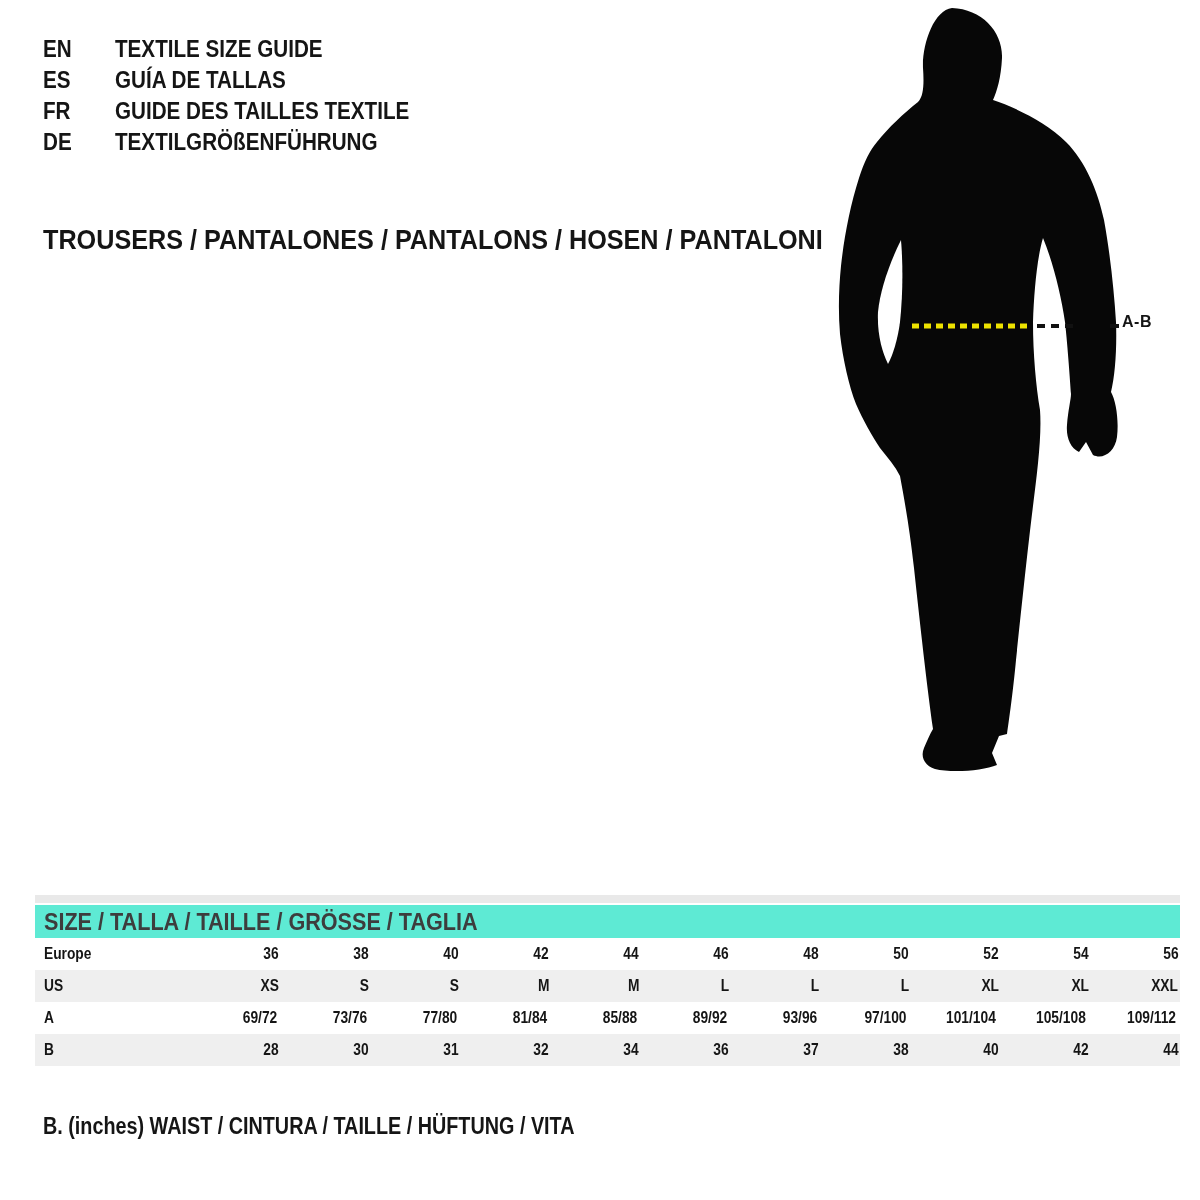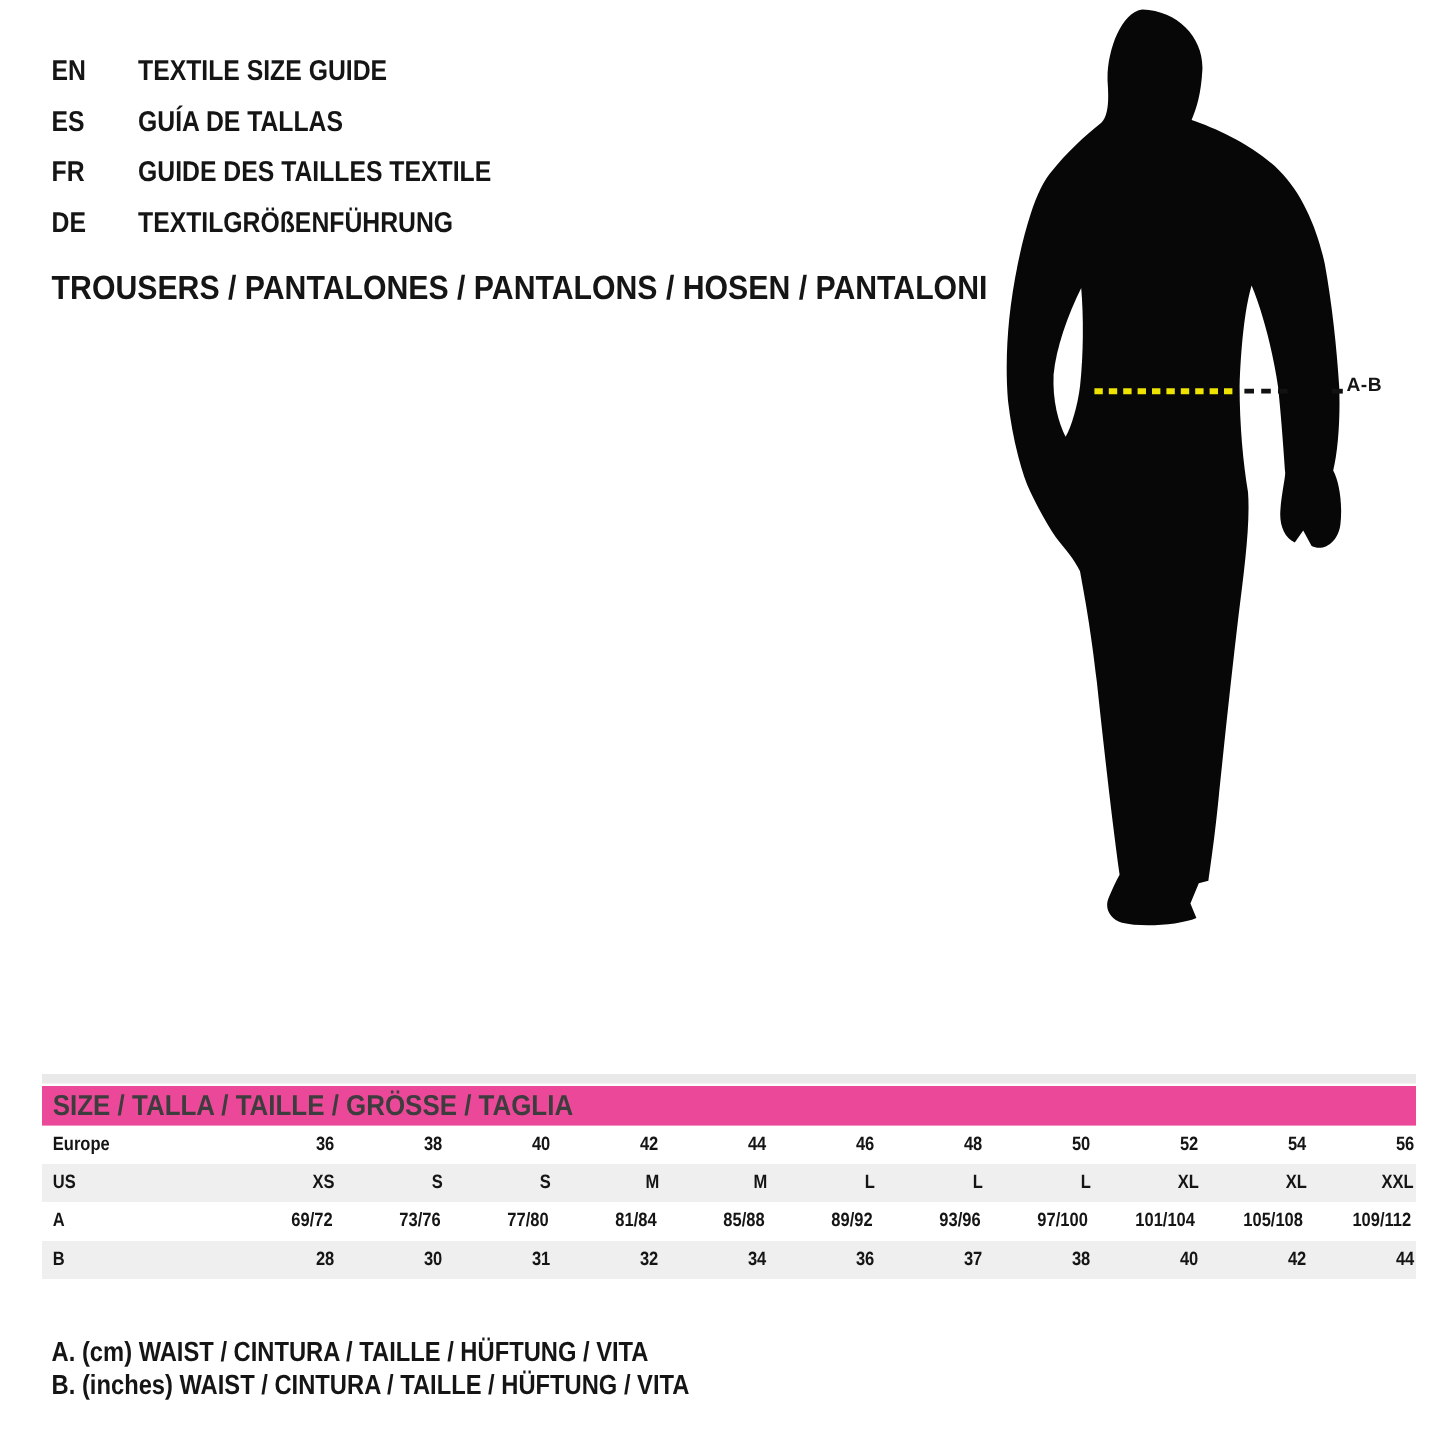--- a/index.html
+++ b/index.html
@@ -11,7 +11,7 @@
 
   
   .lang-block { position:absolute; left:43px; top:33px; font-size:24px; font-weight:bold; }
-  .lang-row  { display:flex; height:31px; align-items:center;margin-top:11px; }
+  .lang-row  { display:flex; height:31px; align-items:center; }
   .lang-code { width:72px; }
 
   .category-title { position:absolute; left:43px; top:224px; font-size:28px; font-weight:bold;text-align:center; }

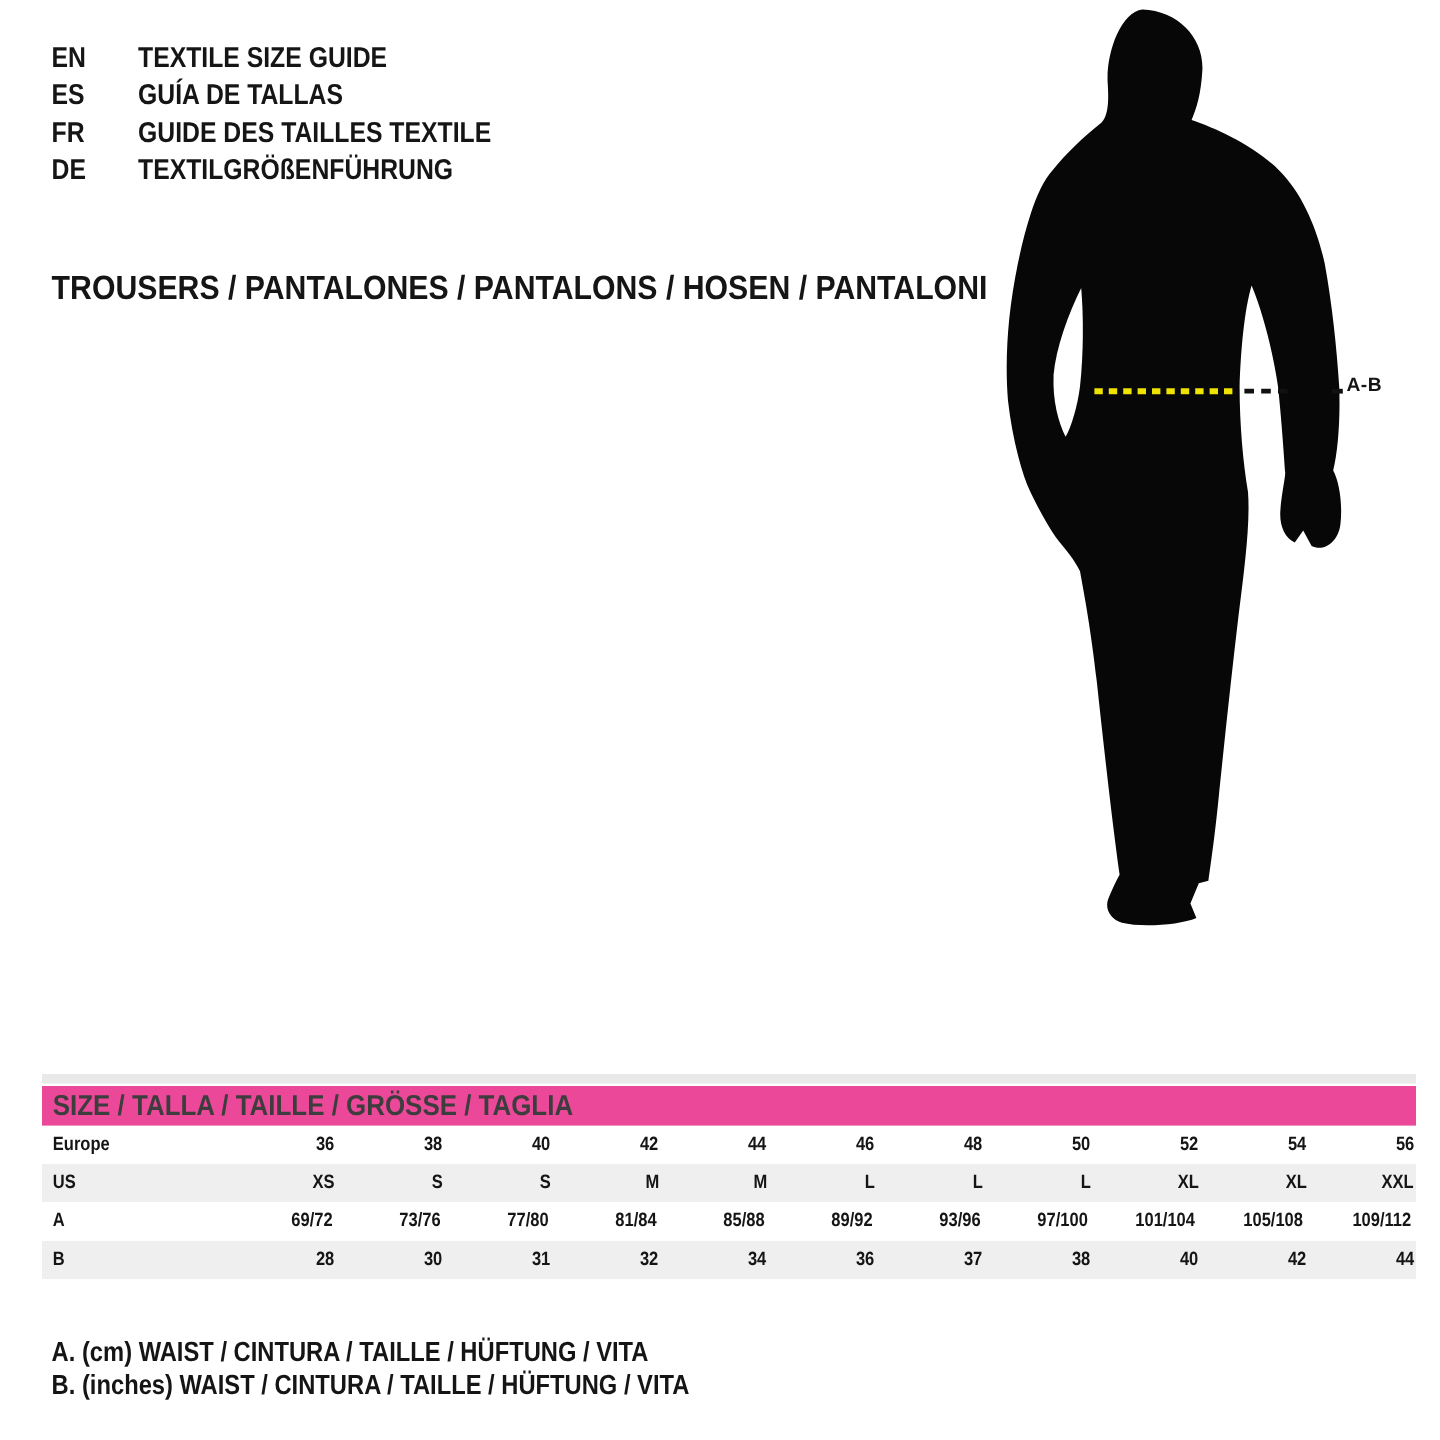--- a/index.html
+++ b/index.html
@@ -115,7 +115,7 @@
 
   <div class="table-top-strip"></div>
   <div class="size-table-wrap">
-    <div class="size-table-header" style="background: #ec4899; color: rgb(61, 61, 61);">
+    <div class="size-table-header" style="background: #5eead4; color: rgb(61, 61, 61);">
         <span class="cond">SIZE / TALLA / TAILLE / GRÖSSE / TAGLIA</span>
       </div>
     <table class="size-table">

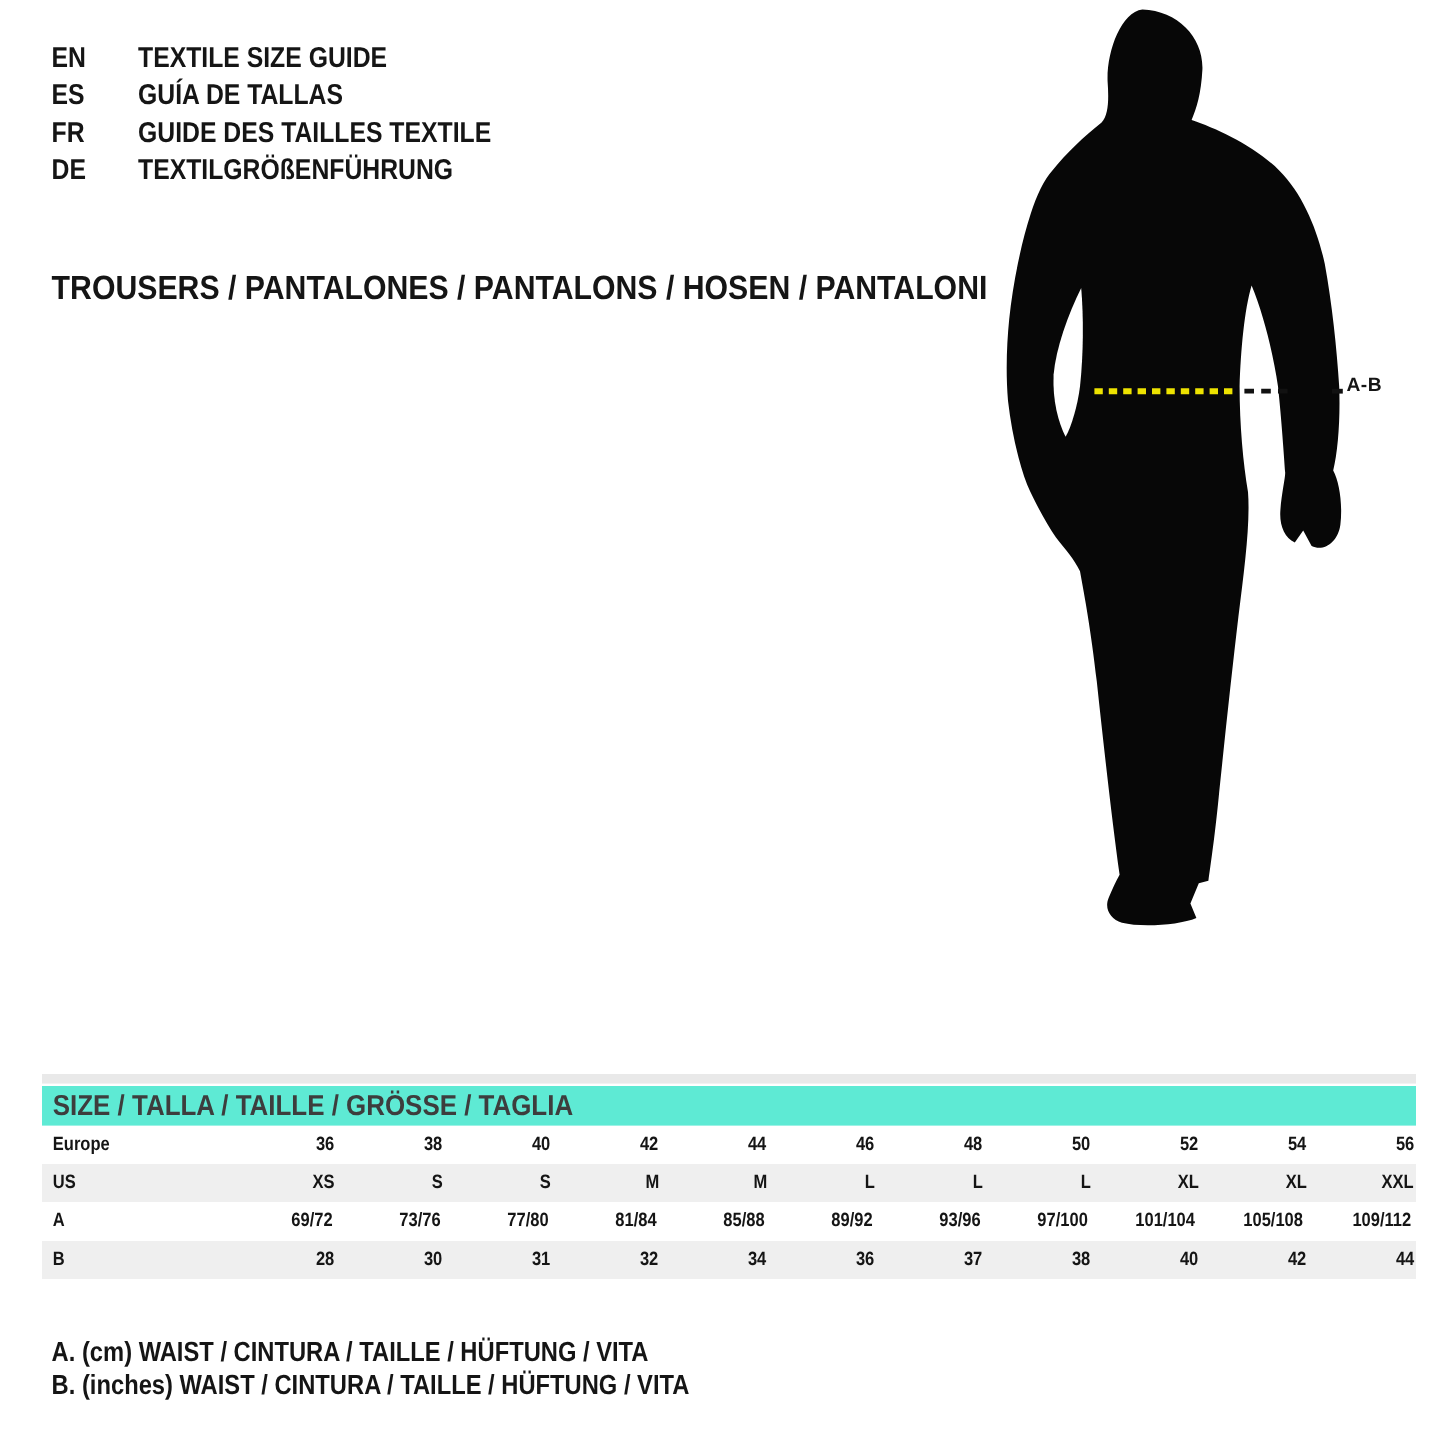--- a/index.html
+++ b/index.html
@@ -195,7 +195,6 @@
   </div>
 
   <div class="footnotes">
-    <div><span class="cond">A. (cm) WAIST / CINTURA / TAILLE / HÜFTUNG / VITA</span></div>
     <div><span class="cond">B. (inches) WAIST / CINTURA / TAILLE / HÜFTUNG / VITA</span></div>
   </div>
 

